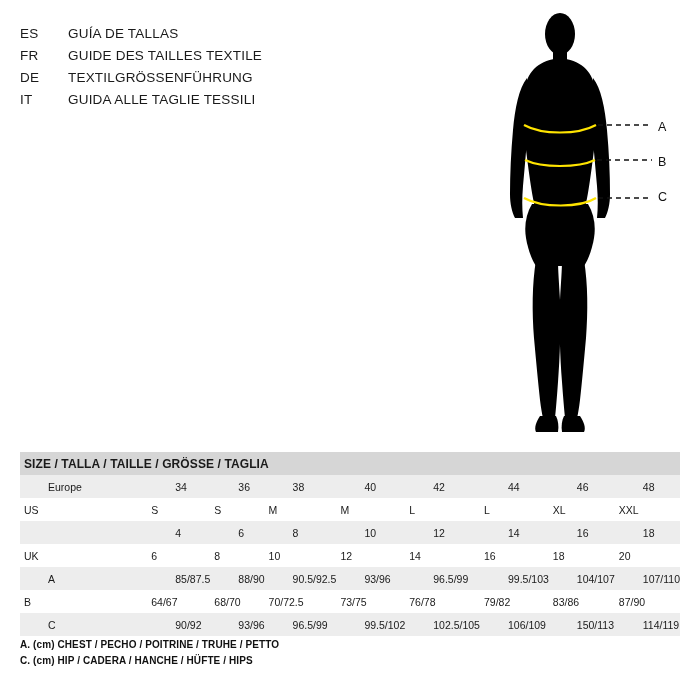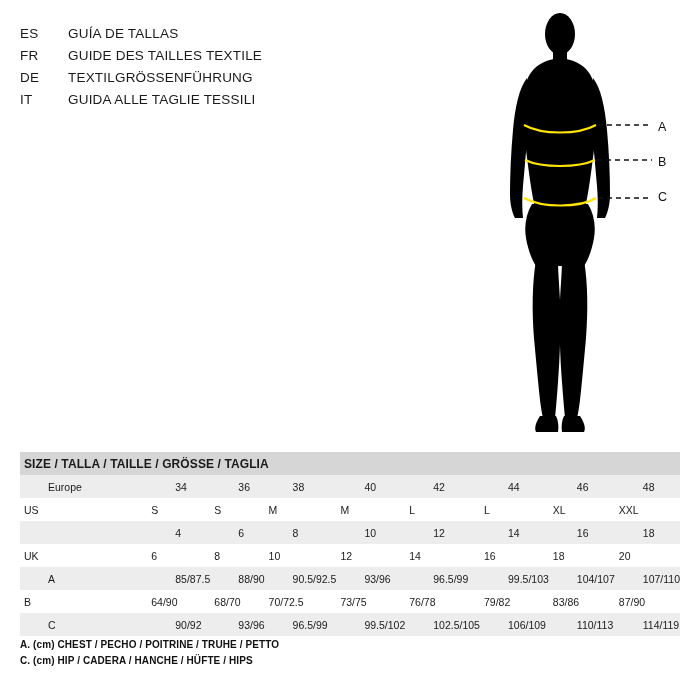--- a/index.html
+++ b/index.html
@@ -280,7 +280,7 @@
 
       <tr class="plain">
         <td class="col-label">B</td>
-        <td class="val">64/90</td>
+        <td class="val">64/67</td>
         <td class="val">68/70</td>
         <td class="val">70/72.5</td>
         <td class="val">73/75</td>

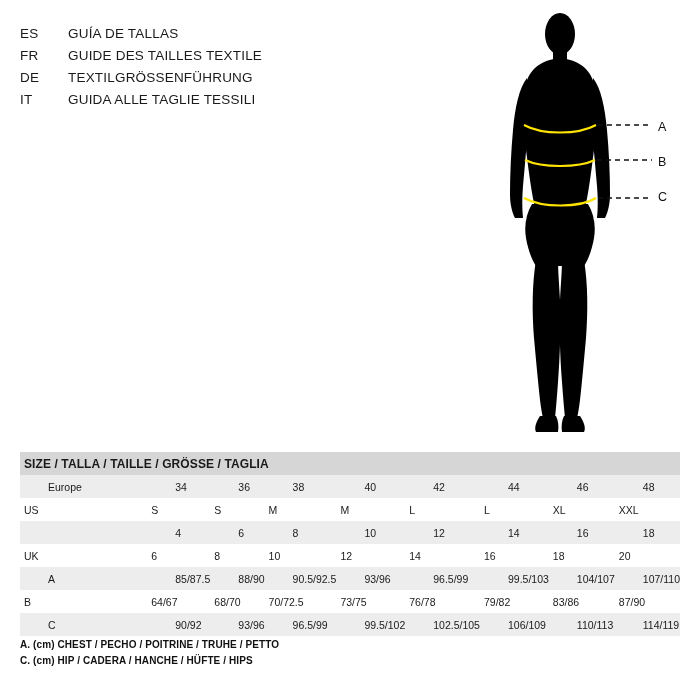--- a/index.html
+++ b/index.html
@@ -298,7 +298,7 @@
         <td class="val">99.5/102</td>
         <td class="val">102.5/105</td>
         <td class="val">106/109</td>
-        <td class="val">110/113</td>
+        <td class="val">150/113</td>
         <td class="val">114/119</td>
       </tr>
     </tbody>

